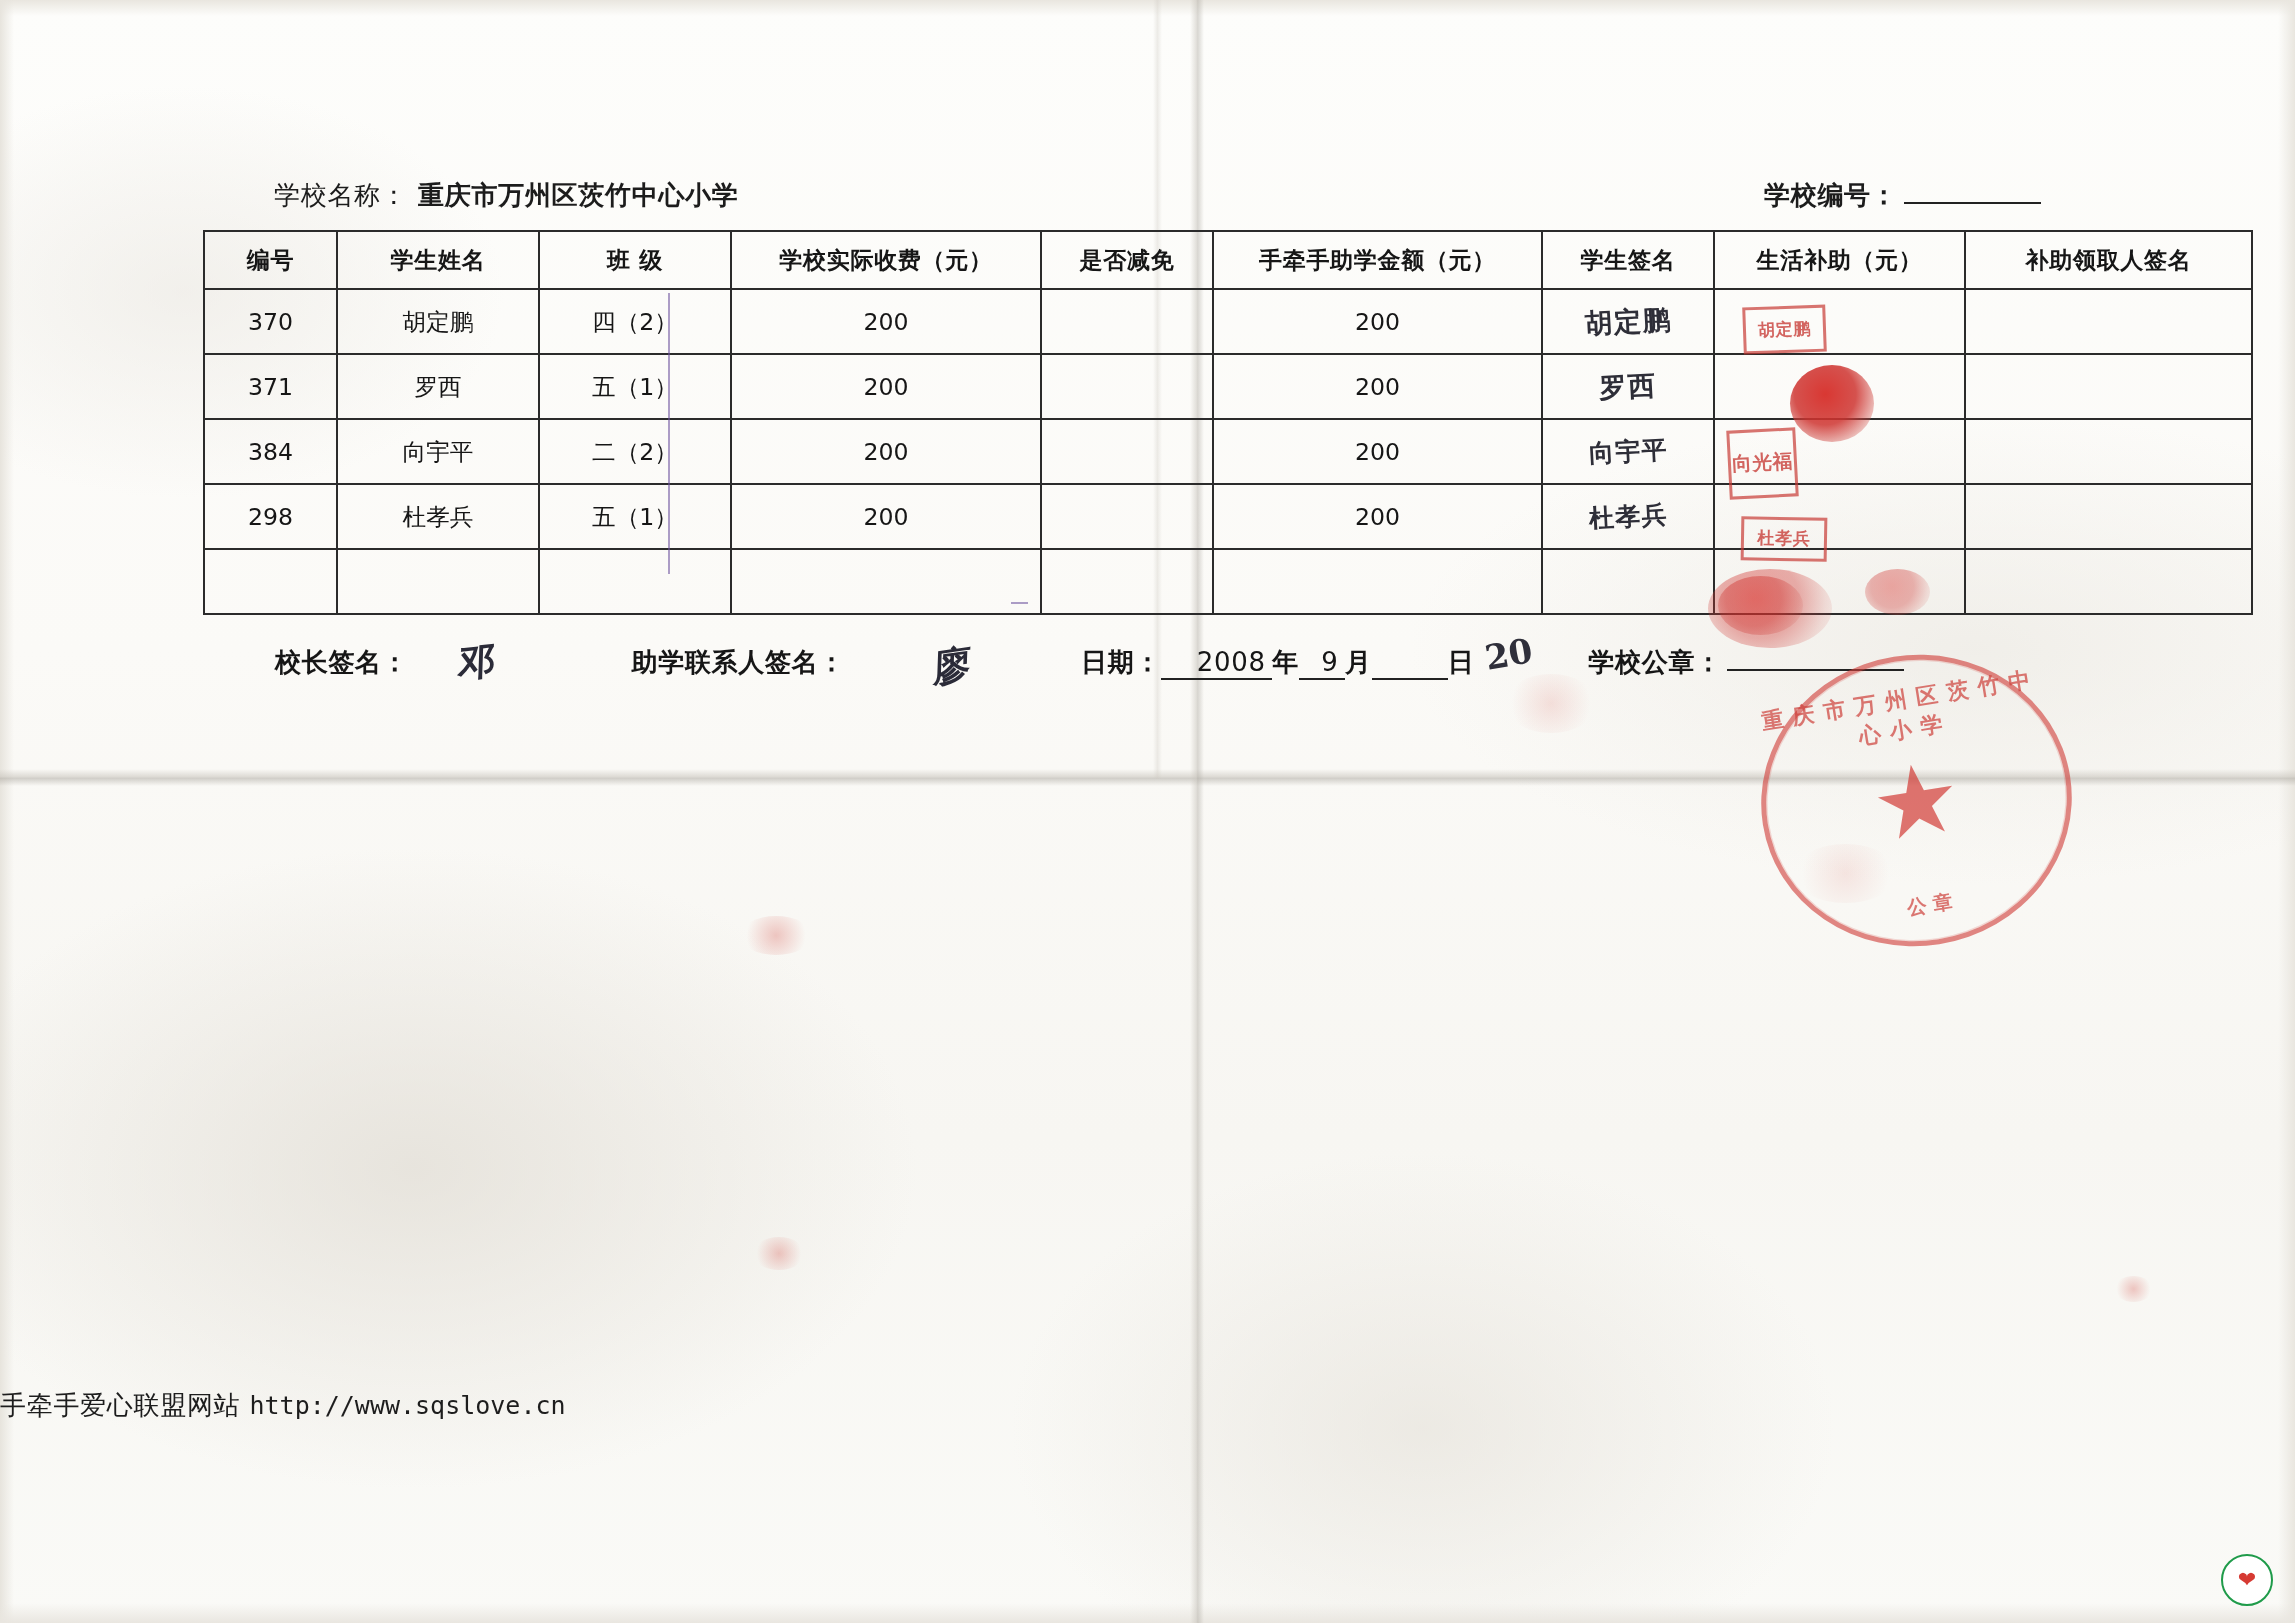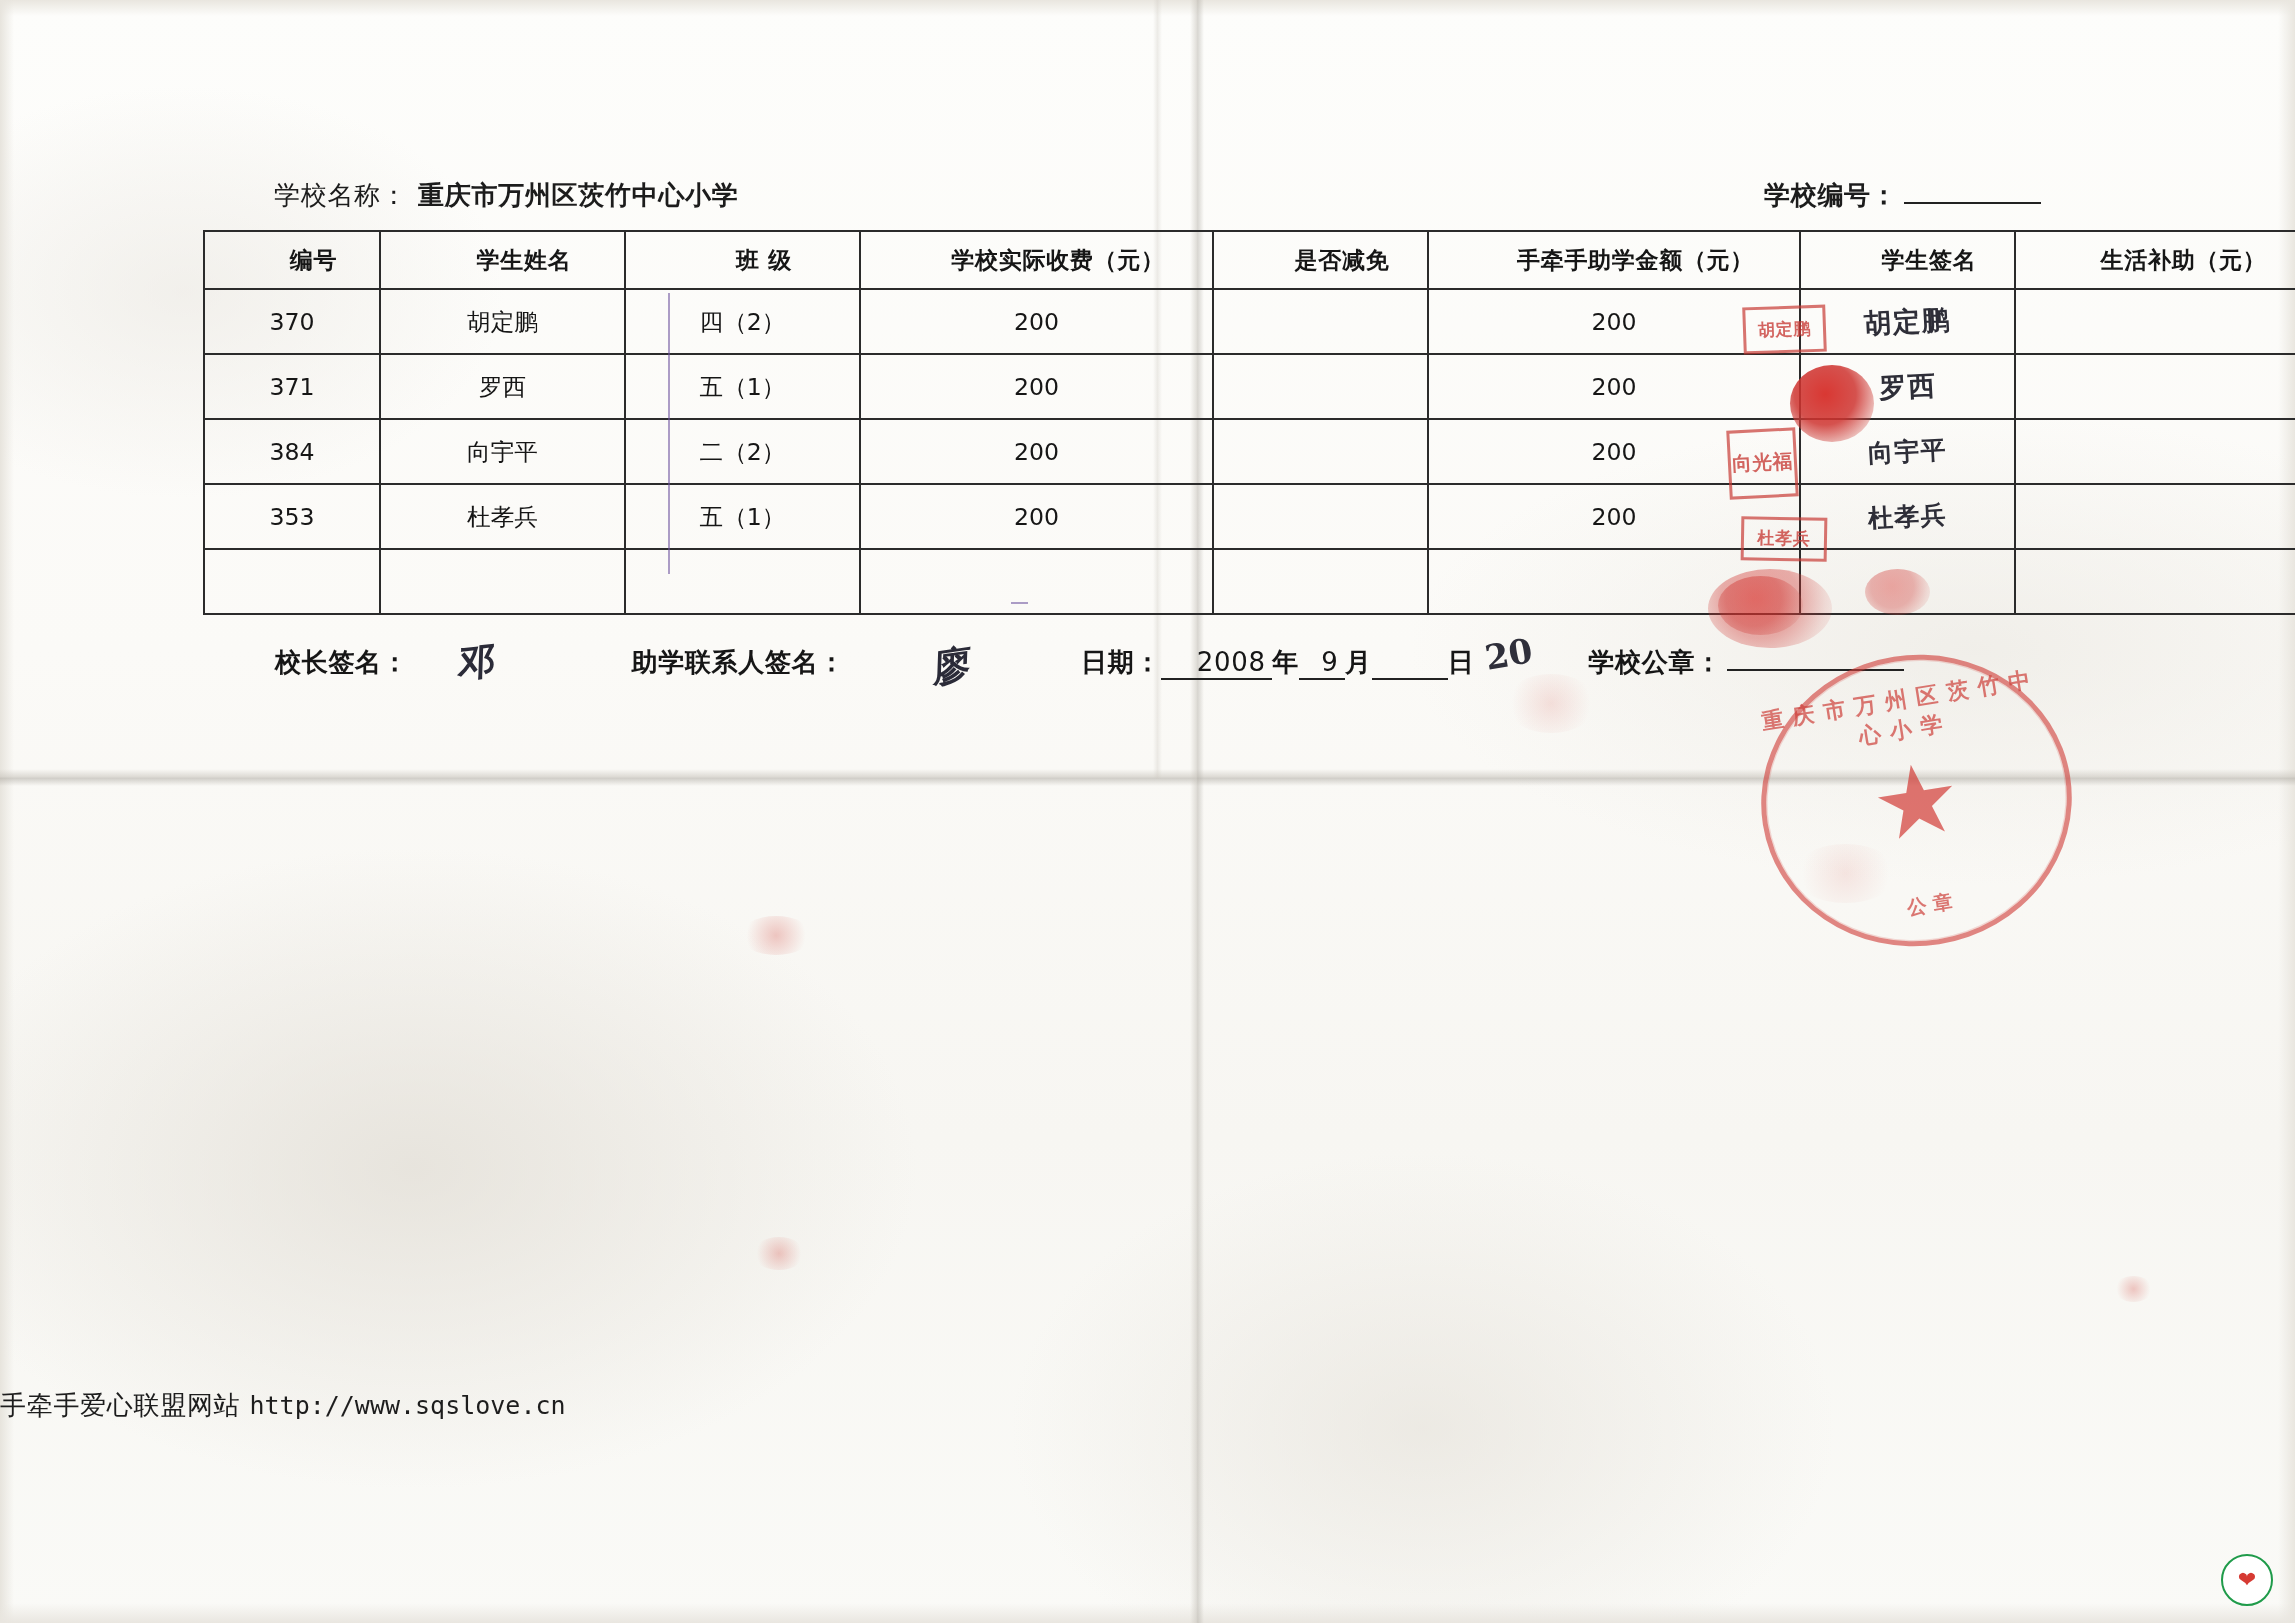--- a/index.html
+++ b/index.html
@@ -104,7 +104,6 @@
     height: 56px;
     font-size: 23px;
     letter-spacing: 0.7px;
-    padding-left: 43px;
   }
   #grant-table td { font-size: 23.6px; }
   .col-id     { width: 131px; }

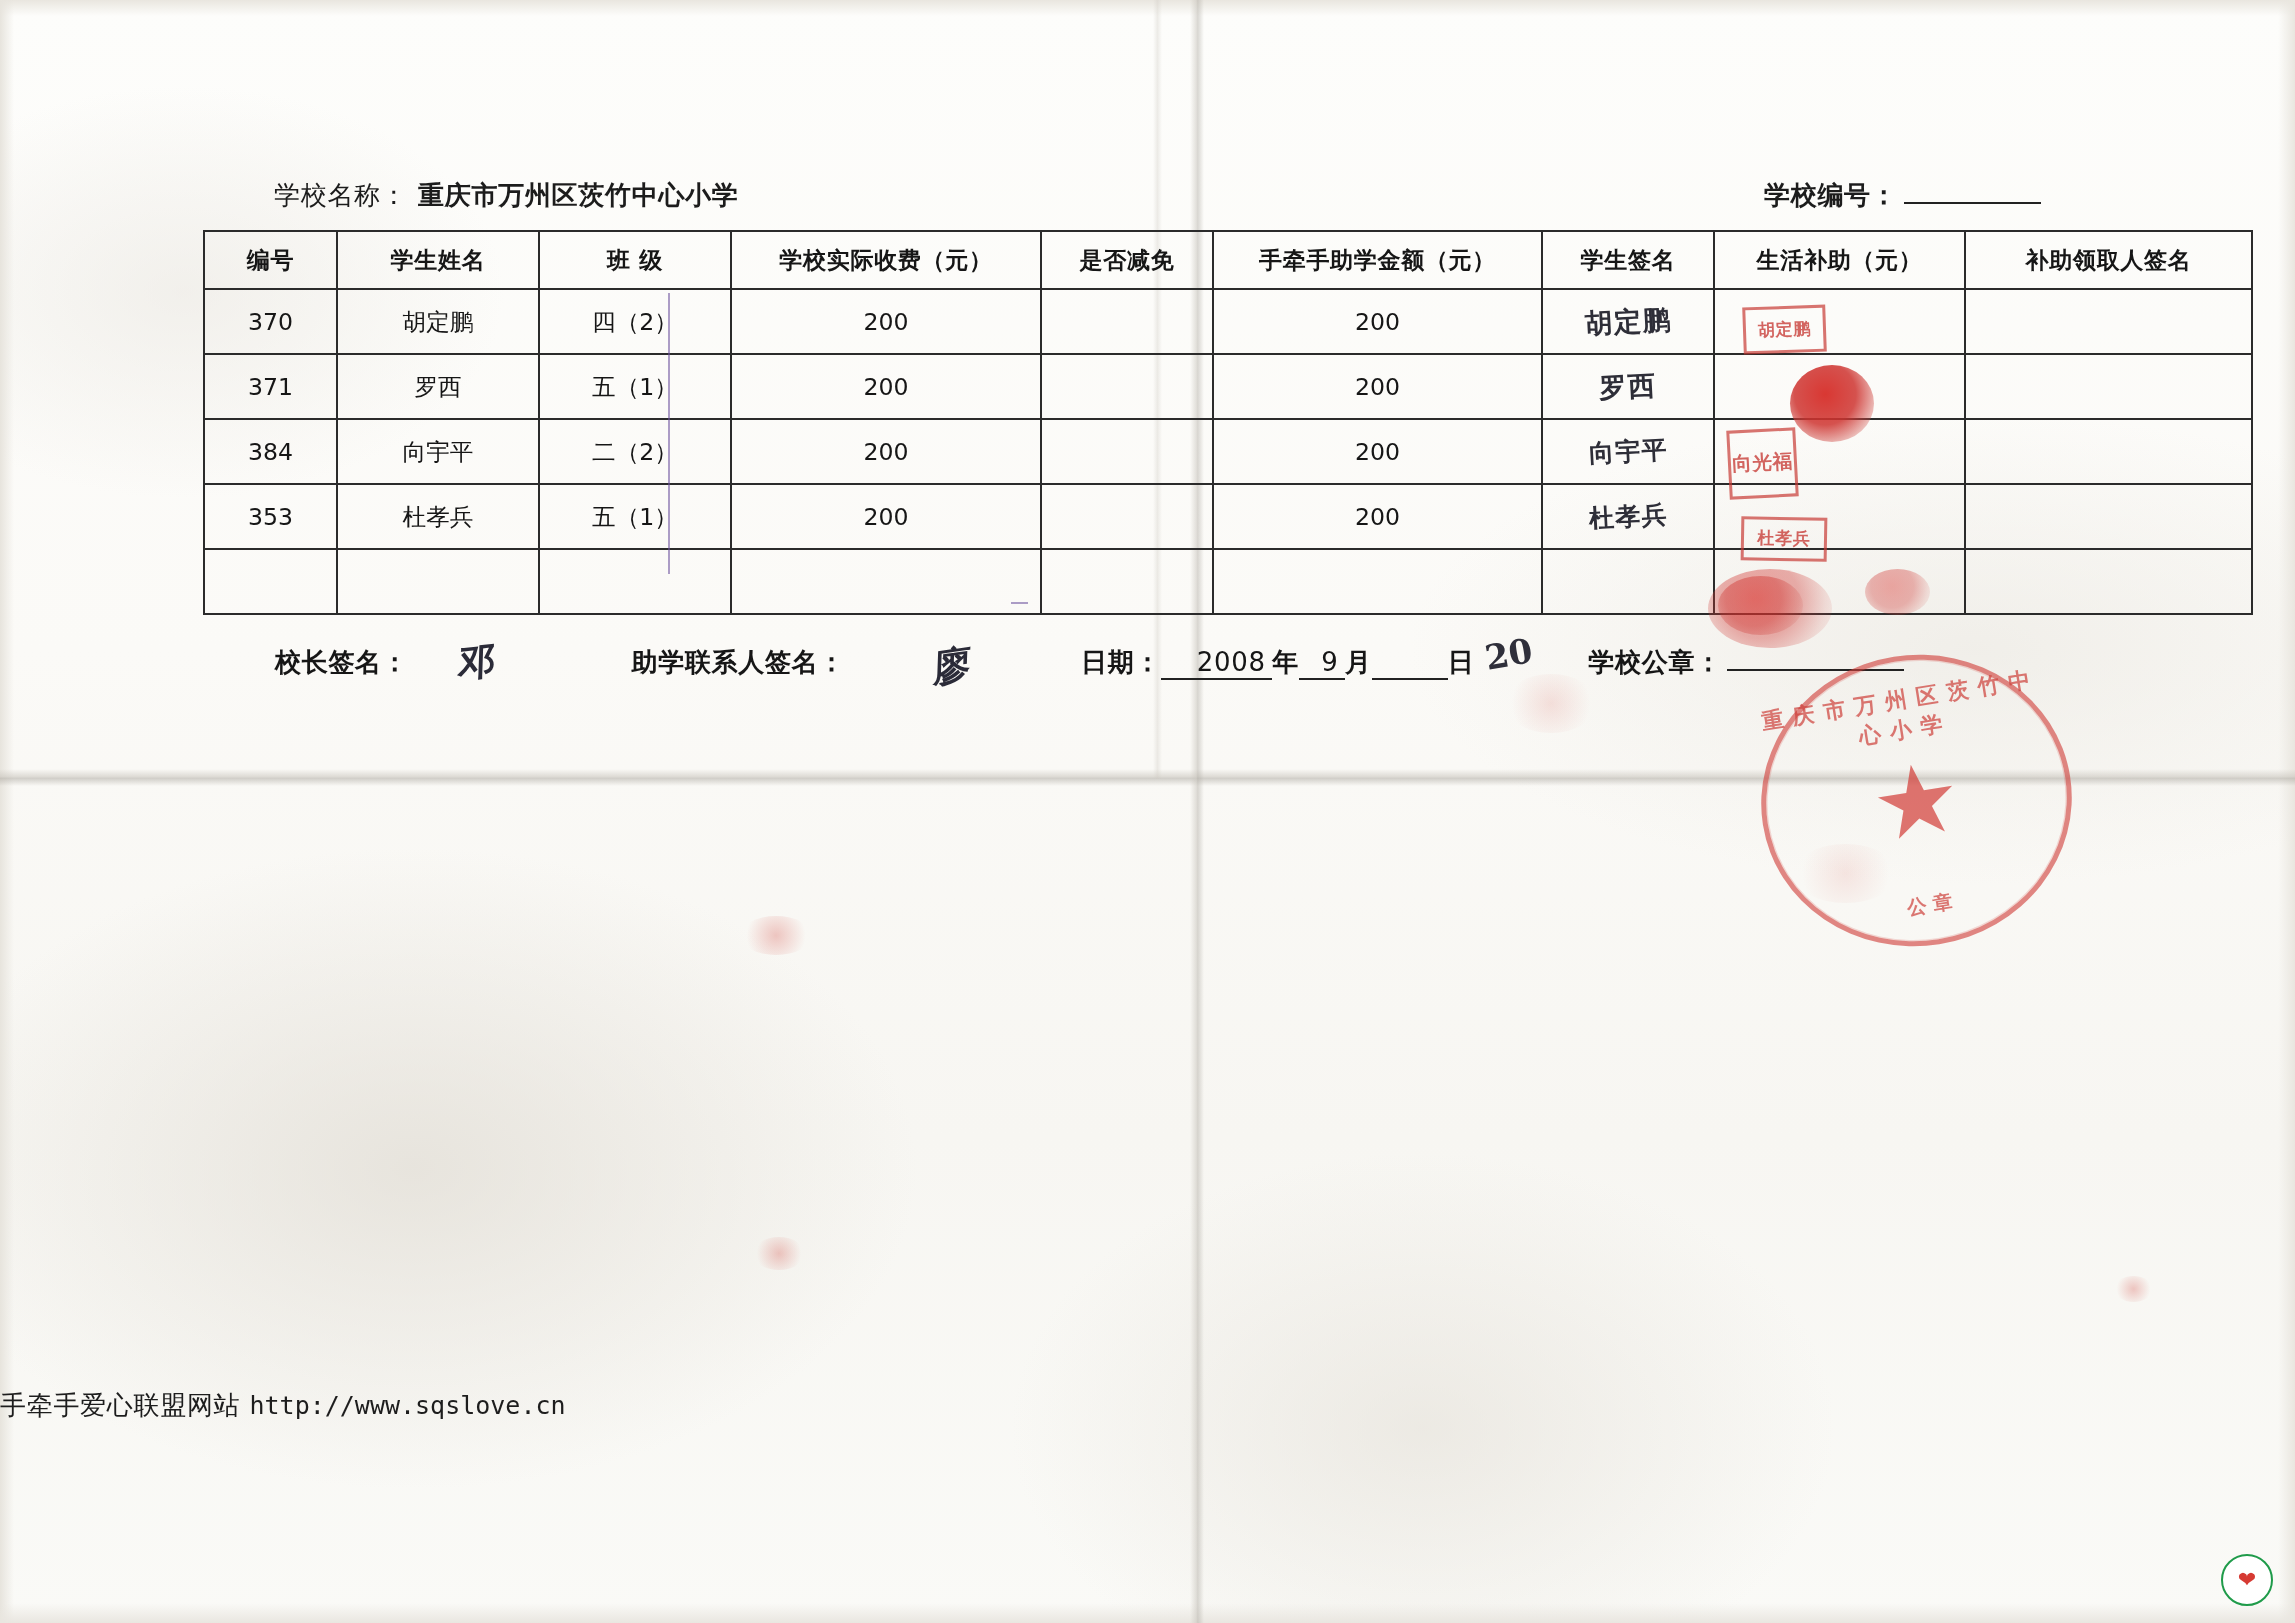--- a/index.html
+++ b/index.html
@@ -375,7 +375,7 @@
       <td></td>
     </tr>
     <tr>
-      <td>353</td>
+      <td>298</td>
       <td>杜孝兵</td>
       <td>五（1）</td>
       <td>200</td>

